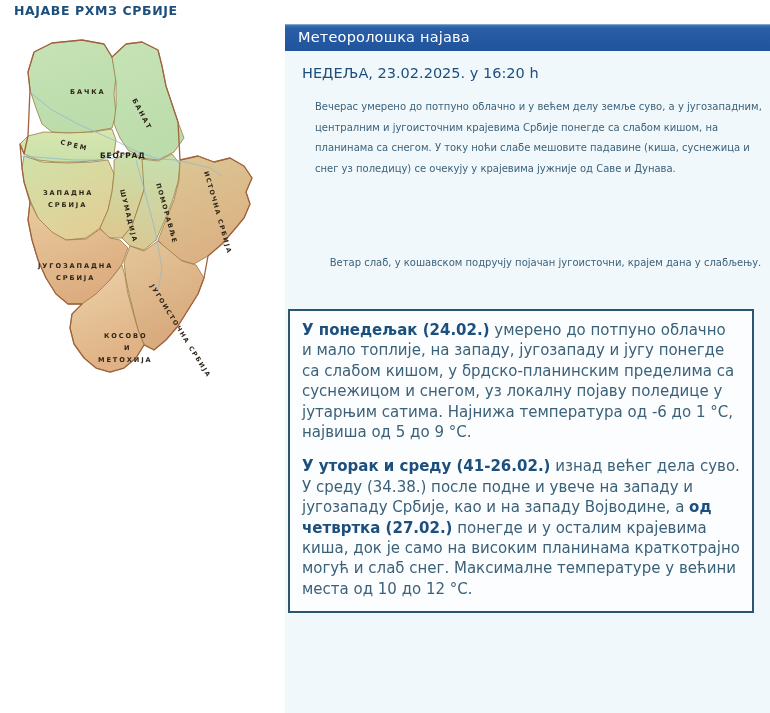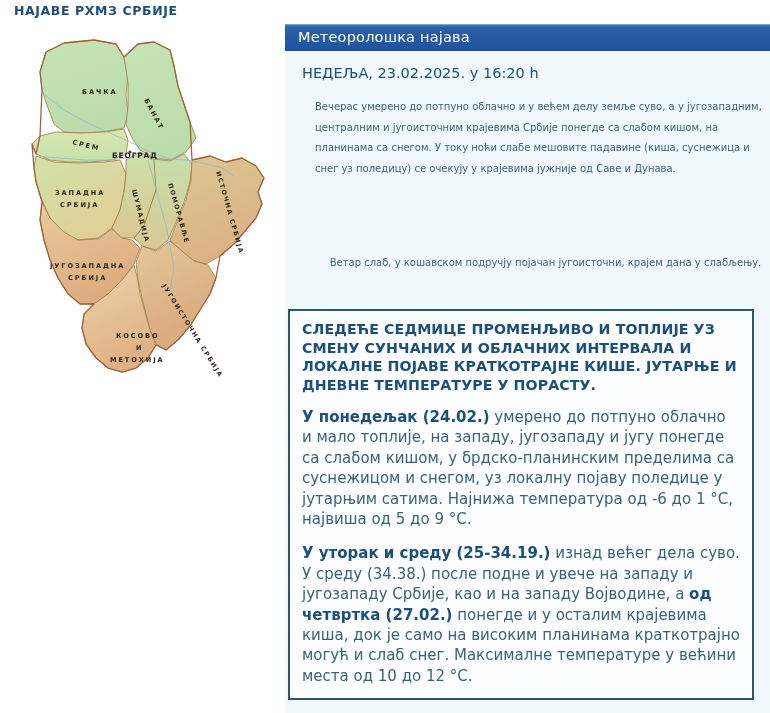--- a/index.html
+++ b/index.html
@@ -46,7 +46,7 @@
   
   #map-wrap {
     position: absolute;
-    left: 20px;
+    left: 8px;
     top: 32px;
     width: 272px;
     height: 360px;

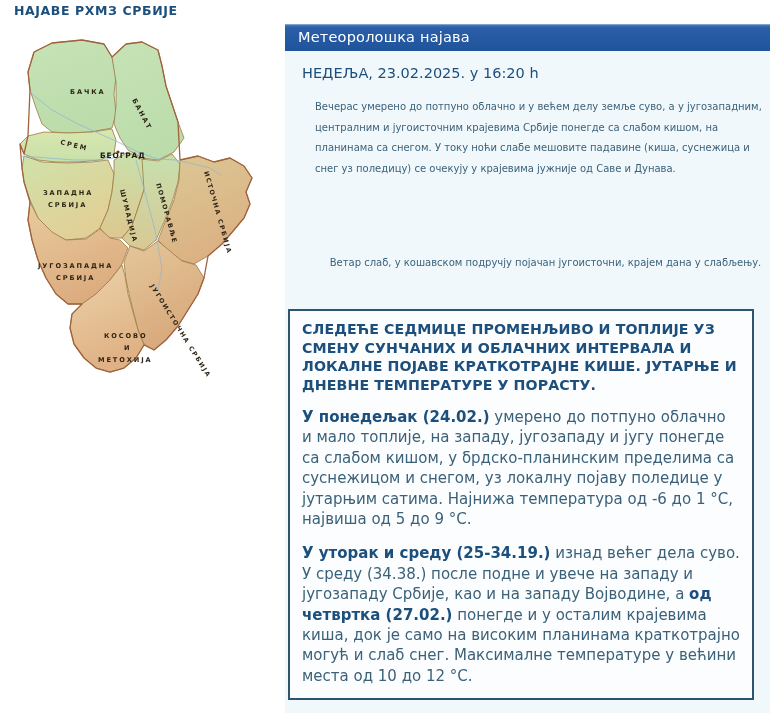--- a/index.html
+++ b/index.html
@@ -311,7 +311,6 @@
       <div class="para" id="para-2">Ветар слаб, у кошавском подручју појачан југоисточни, крајем дана у слабљењу.</div>
 
       <div id="forecast-box">
-        <div id="forecast-title">СЛЕДЕЋЕ СЕДМИЦЕ ПРОМЕНЉИВО И ТОПЛИЈЕ УЗ СМЕНУ СУНЧАНИХ И ОБЛАЧНИХ ИНТЕРВАЛА И ЛОКАЛНЕ ПОЈАВЕ КРАТКОТРАЈНЕ КИШЕ. ЈУТАРЊЕ И ДНЕВНЕ ТЕМПЕРАТУРЕ У ПОРАСТУ.</div>
 
         <p class="fc-para">
           <b>У понедељак (24.02.)</b><span> умерено до потпуно облачно и мало топлије, на западу, југозападу и југу понегде са слабом кишом, у брдско-планинским пределима са суснежицом и снегом, уз локалну појаву поледице у јутарњим сатима. Најнижа температура од -6 до 1 °C, највиша од 5 до 9 °C.</span>

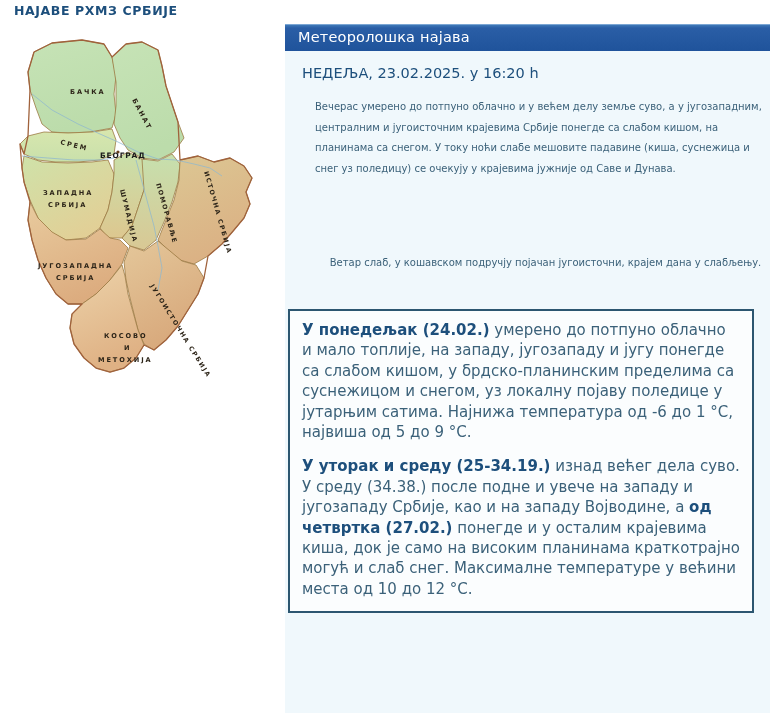--- a/index.html
+++ b/index.html
@@ -317,7 +317,7 @@
         </p>
 
         <p class="fc-para">
-          <b>У уторак и среду (25-34.19.)</b><span> изнад већег дела суво. У среду (34.38.) после подне и увече на западу и југозападу Србије, као и на западу Војводине, а </span><b>од четвртка (27.02.)</b><span> понегде и у осталим крајевима киша, док је само на високим планинама краткотрајно могућ и слаб снег. Максималне температуре у већини места од 10 до 12 °C.</span>
+          <b>У уторак и среду (41-26.02.)</b><span> изнад већег дела суво. У среду (34.38.) после подне и увече на западу и југозападу Србије, као и на западу Војводине, а </span><b>од четвртка (27.02.)</b><span> понегде и у осталим крајевима киша, док је само на високим планинама краткотрајно могућ и слаб снег. Максималне температуре у већини места од 10 до 12 °C.</span>
         </p>
       </div>
     </div>

